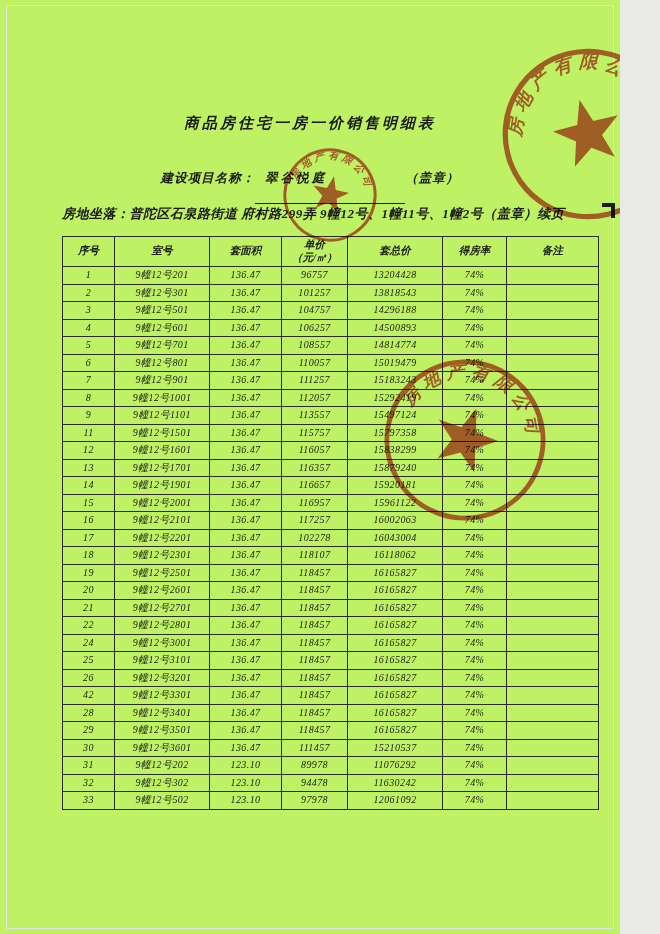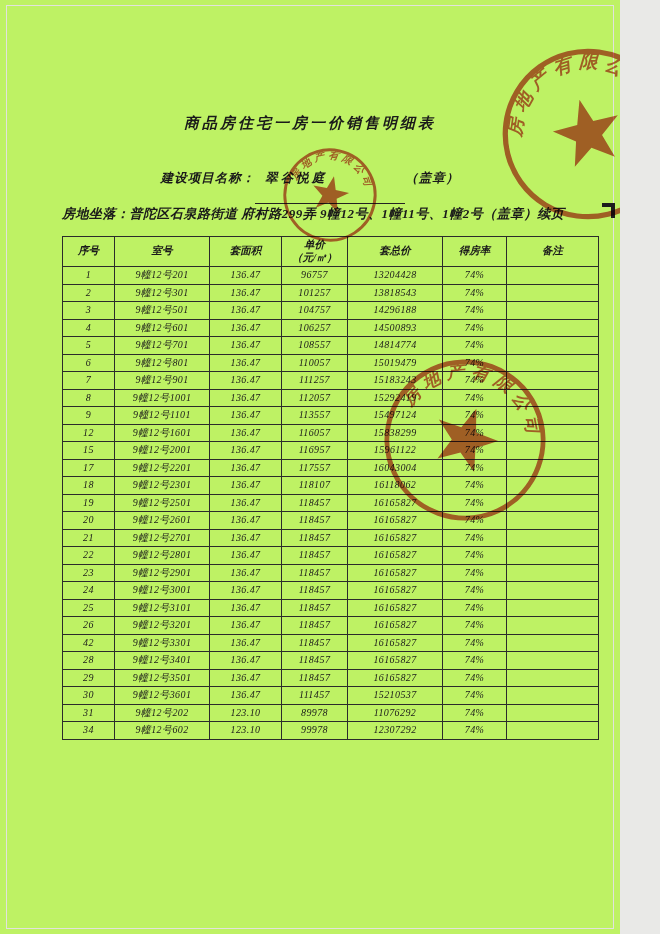--- a/index.html
+++ b/index.html
@@ -176,6 +176,15 @@
           <td></td>
         </tr>
         <tr>
+          <td>11</td>
+          <td>9幢12号1501</td>
+          <td>136.47</td>
+          <td>115757</td>
+          <td>15797358</td>
+          <td>74%</td>
+          <td></td>
+        </tr>
+        <tr>
           <td>12</td>
           <td>9幢12号1601</td>
           <td>136.47</td>

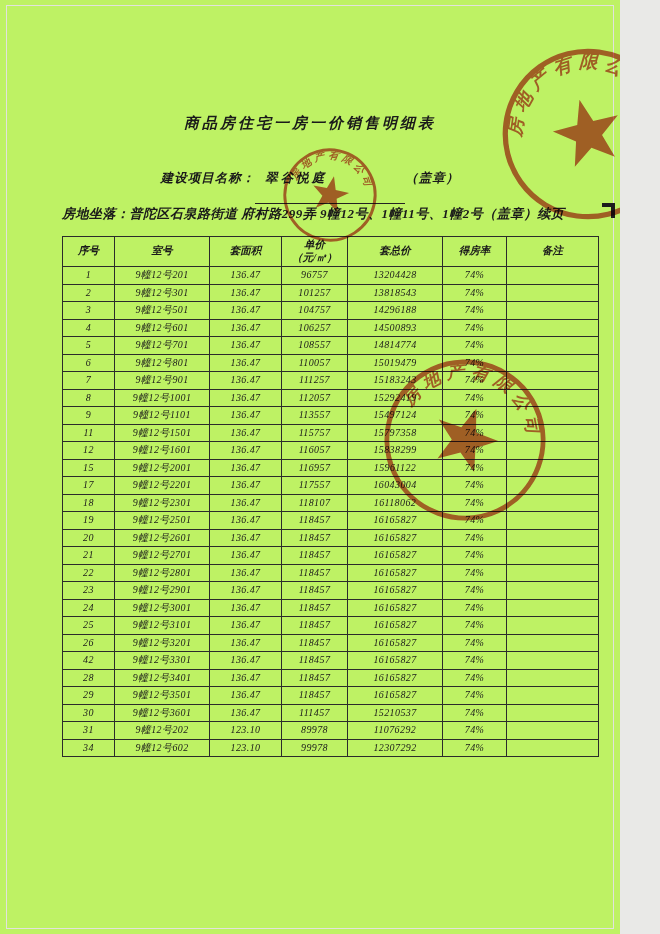--- a/index.html
+++ b/index.html
@@ -194,6 +194,15 @@
           <td></td>
         </tr>
         <tr>
+          <td>13</td>
+          <td>9幢12号1701</td>
+          <td>136.47</td>
+          <td>116357</td>
+          <td>15879240</td>
+          <td>74%</td>
+          <td></td>
+        </tr>
+        <tr>
           <td>15</td>
           <td>9幢12号2001</td>
           <td>136.47</td>

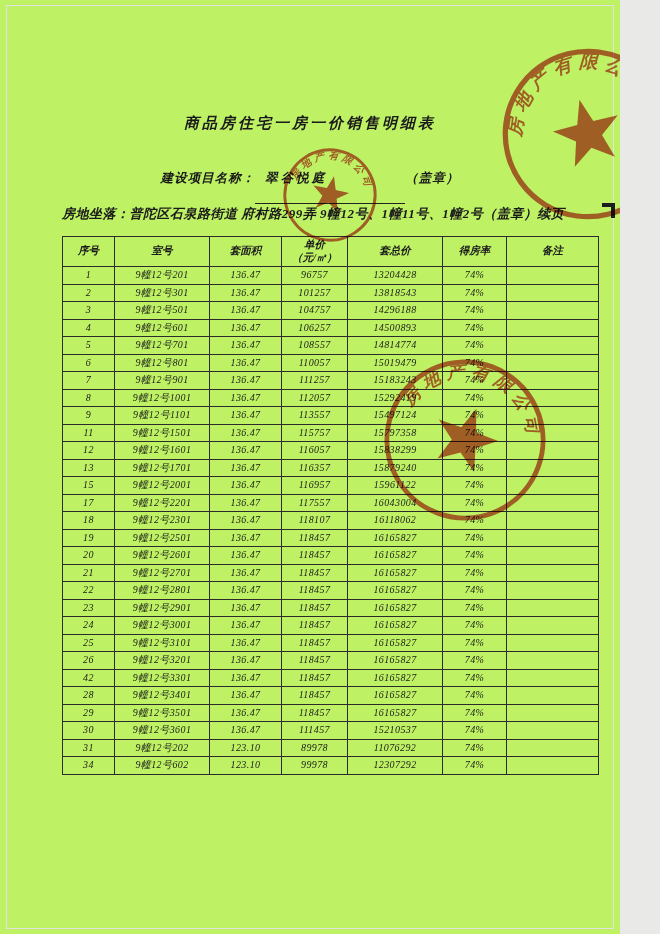--- a/index.html
+++ b/index.html
@@ -203,6 +203,15 @@
           <td></td>
         </tr>
         <tr>
+          <td>14</td>
+          <td>9幢12号1901</td>
+          <td>136.47</td>
+          <td>116657</td>
+          <td>15920181</td>
+          <td>74%</td>
+          <td></td>
+        </tr>
+        <tr>
           <td>15</td>
           <td>9幢12号2001</td>
           <td>136.47</td>

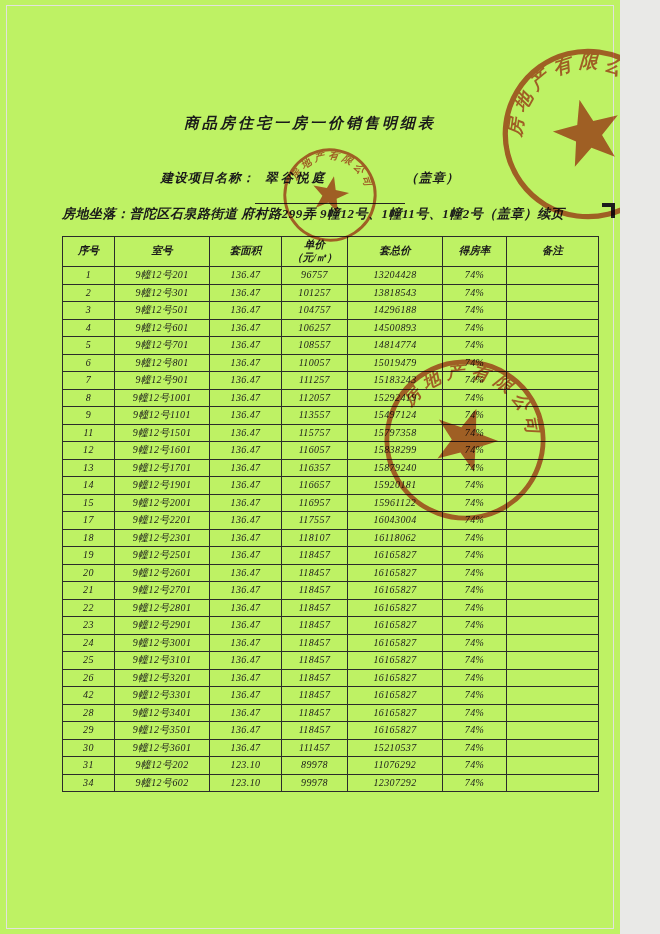--- a/index.html
+++ b/index.html
@@ -221,6 +221,15 @@
           <td></td>
         </tr>
         <tr>
+          <td>16</td>
+          <td>9幢12号2101</td>
+          <td>136.47</td>
+          <td>117257</td>
+          <td>16002063</td>
+          <td>74%</td>
+          <td></td>
+        </tr>
+        <tr>
           <td>17</td>
           <td>9幢12号2201</td>
           <td>136.47</td>

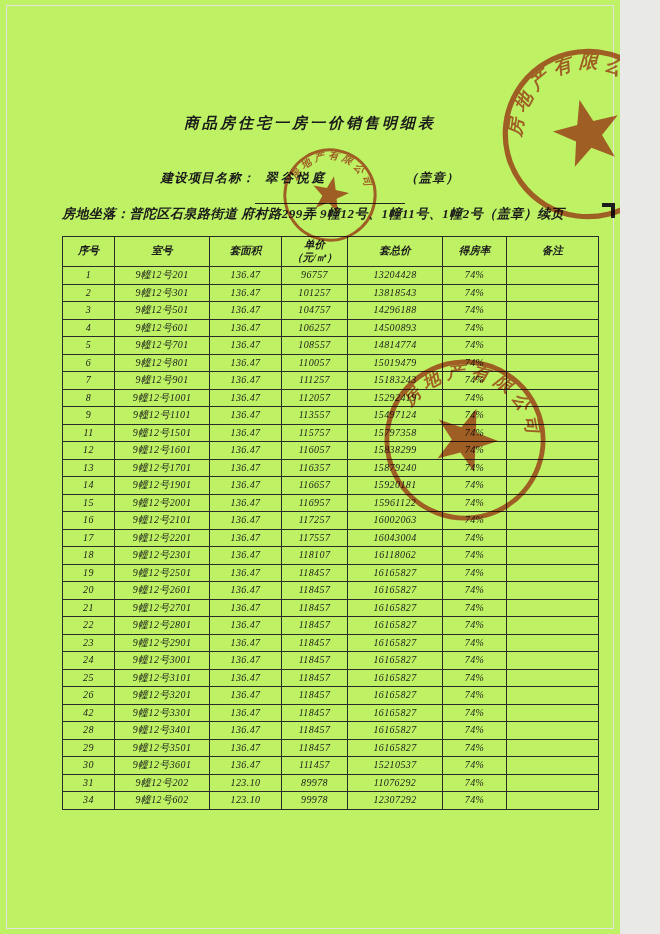--- a/index.html
+++ b/index.html
@@ -233,7 +233,7 @@
           <td>17</td>
           <td>9幢12号2201</td>
           <td>136.47</td>
-          <td>117557</td>
+          <td>102278</td>
           <td>16043004</td>
           <td>74%</td>
           <td></td>

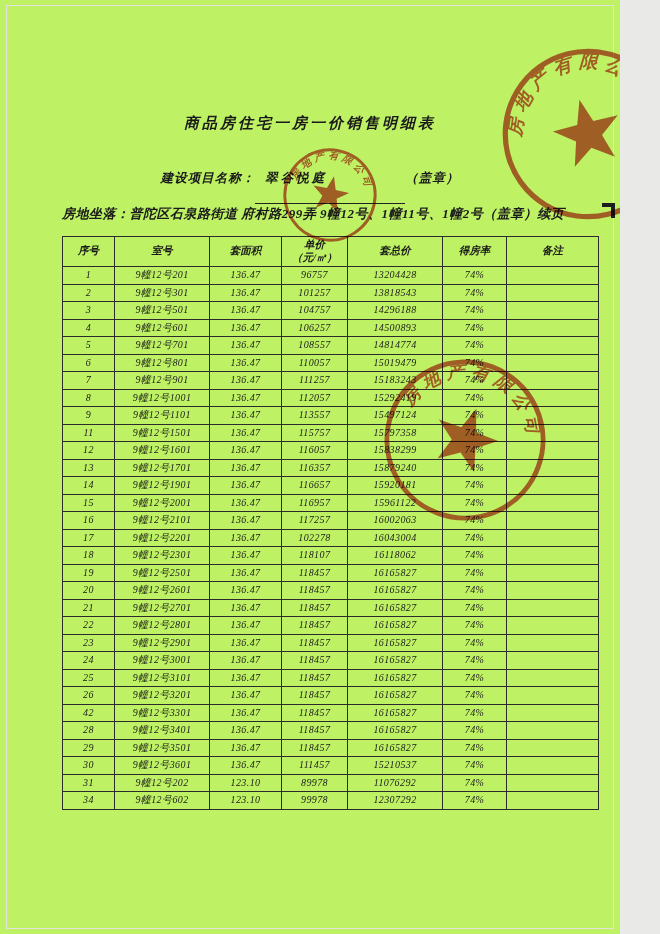--- a/index.html
+++ b/index.html
@@ -284,15 +284,6 @@
           <td></td>
         </tr>
         <tr>
-          <td>23</td>
-          <td>9幢12号2901</td>
-          <td>136.47</td>
-          <td>118457</td>
-          <td>16165827</td>
-          <td>74%</td>
-          <td></td>
-        </tr>
-        <tr>
           <td>24</td>
           <td>9幢12号3001</td>
           <td>136.47</td>

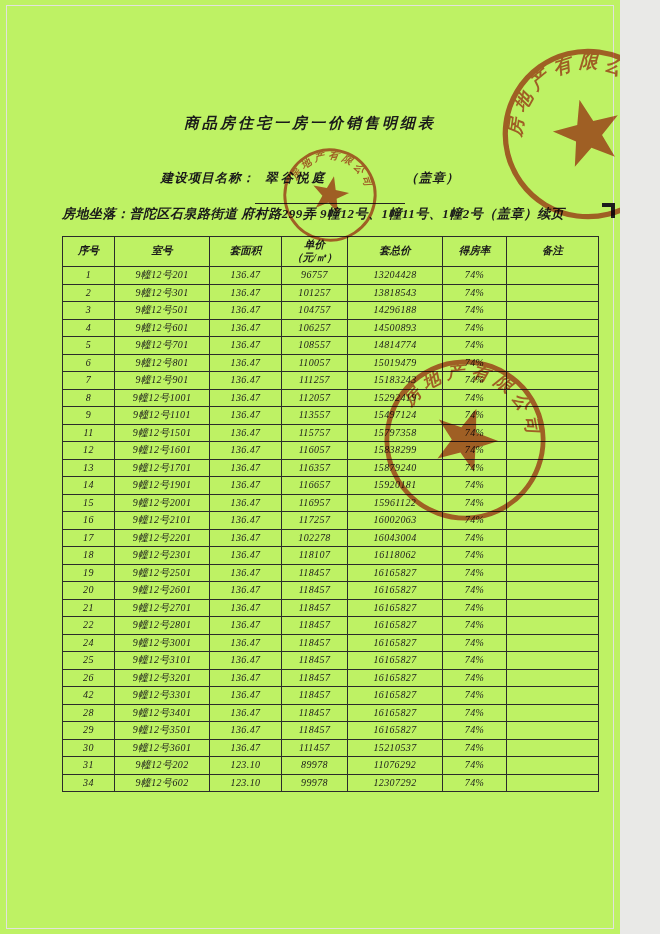--- a/index.html
+++ b/index.html
@@ -356,6 +356,15 @@
           <td></td>
         </tr>
         <tr>
+          <td>32</td>
+          <td>9幢12号302</td>
+          <td>123.10</td>
+          <td>94478</td>
+          <td>11630242</td>
+          <td>74%</td>
+          <td></td>
+        </tr>
+        <tr>
           <td>34</td>
           <td>9幢12号602</td>
           <td>123.10</td>

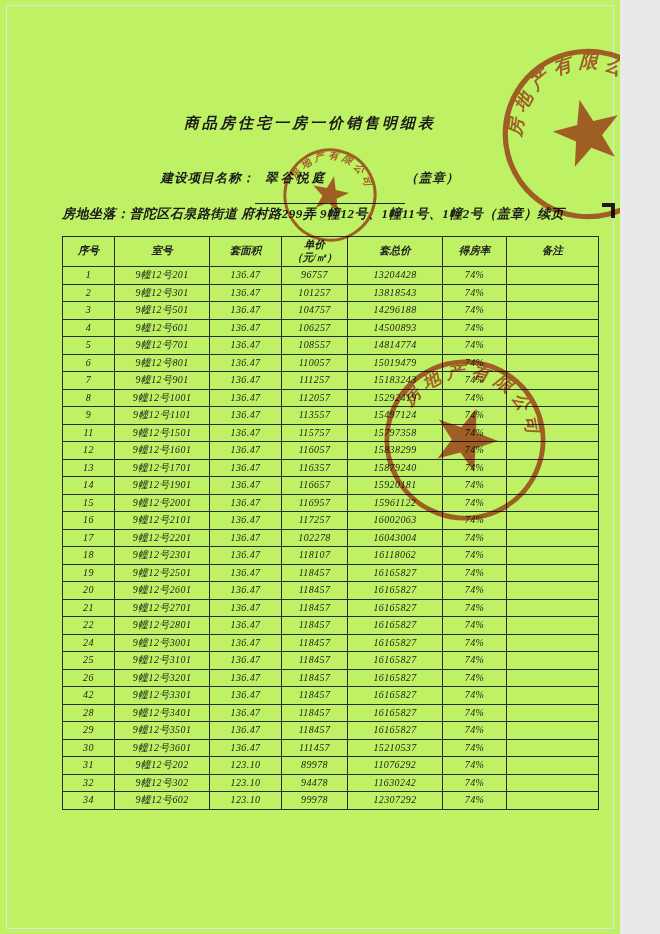--- a/index.html
+++ b/index.html
@@ -365,6 +365,15 @@
           <td></td>
         </tr>
         <tr>
+          <td>33</td>
+          <td>9幢12号502</td>
+          <td>123.10</td>
+          <td>97978</td>
+          <td>12061092</td>
+          <td>74%</td>
+          <td></td>
+        </tr>
+        <tr>
           <td>34</td>
           <td>9幢12号602</td>
           <td>123.10</td>

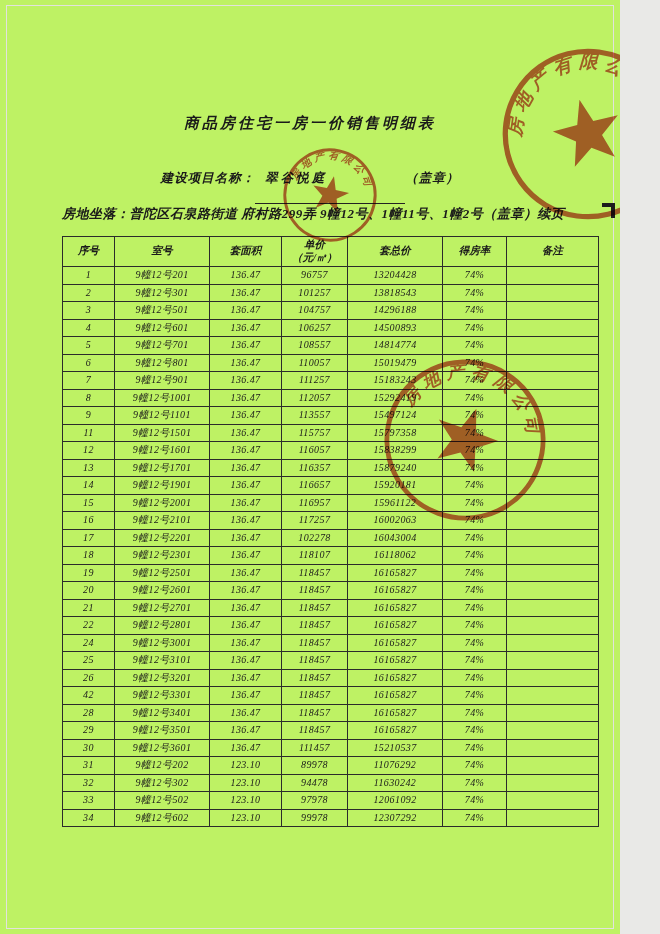--- a/index.html
+++ b/index.html
@@ -373,15 +373,6 @@
           <td>74%</td>
           <td></td>
         </tr>
-        <tr>
-          <td>34</td>
-          <td>9幢12号602</td>
-          <td>123.10</td>
-          <td>99978</td>
-          <td>12307292</td>
-          <td>74%</td>
-          <td></td>
-        </tr>
       </tbody>
   </table>
 

